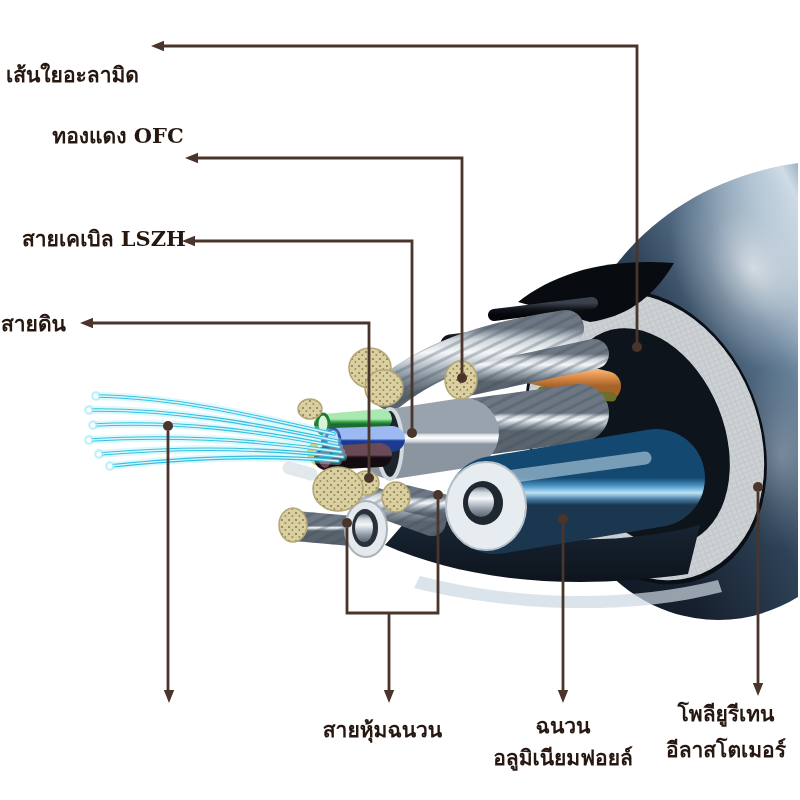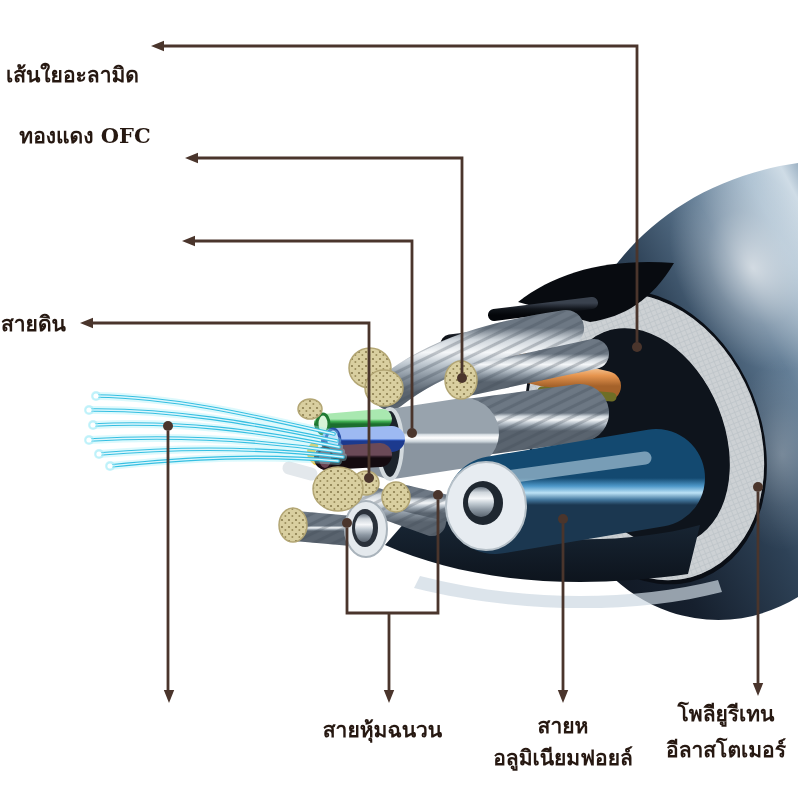--- a/index.html
+++ b/index.html
@@ -10,7 +10,7 @@
        white-space:nowrap;line-height:28px;}
   .lbl span{display:block;}
   #lbl-aramid{left:6px;top:33px;margin-top:28px;}
-  #lbl-ofc{left:0;top:115px;width:170px;text-align:center;line-height:41px;}
+  #lbl-ofc{left:33px;top:115px;width:170px;text-align:center;line-height:41px;}
   #lbl-lszh{left:22px;top:225px;}
   #lbl-ground{left:1px;top:310px;}
   #lbl-pmma{left:16px;top:706px;width:285px;text-align:center;line-height:35px;}

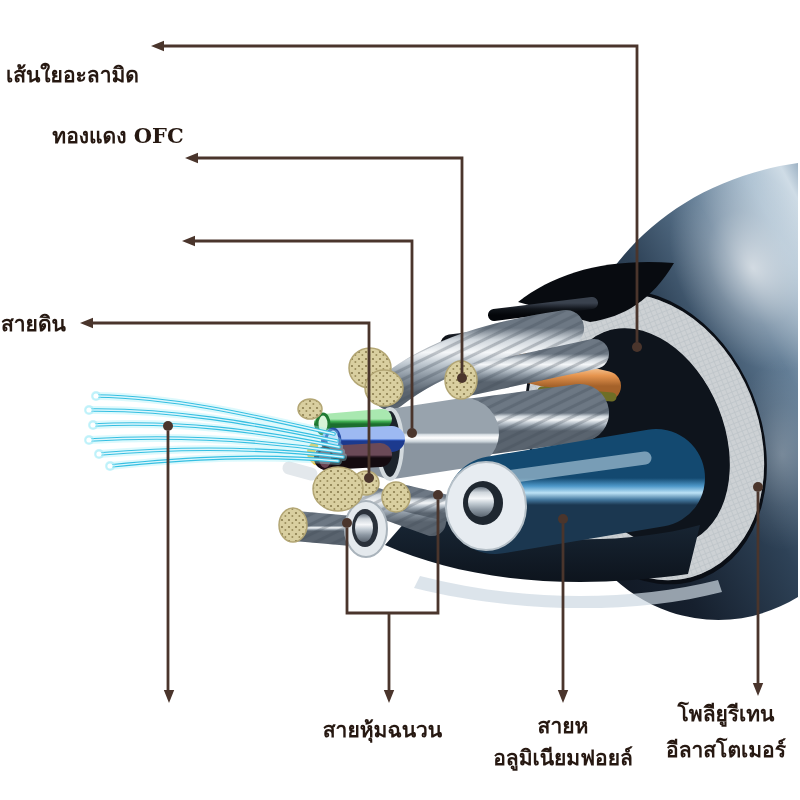--- a/index.html
+++ b/index.html
@@ -282,6 +282,9 @@
   <div class="lbl" id="lbl-ofc">
     <span>ทองแดง OFC</span>
   </div>
+  <div class="lbl" id="lbl-lszh">
+    <span>สายเคเบิล LSZH</span>
+  </div>
   <div class="lbl" id="lbl-ground">
     <span>สายดิน</span>
   </div>

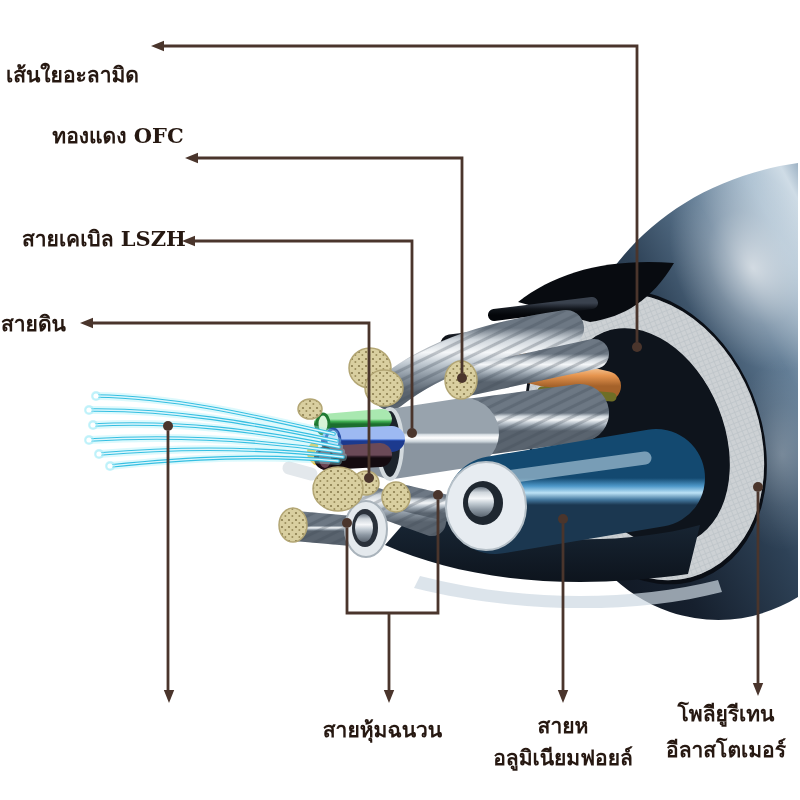--- a/index.html
+++ b/index.html
@@ -294,7 +294,7 @@
     <span>สายหุ้มฉนวน</span>
   </div>
   <div class="lbl" id="lbl-foil">
-    <span>สายห</span>
+    <span>ฉนวน</span>
     <span>อลูมิเนียมฟอยล์</span>
   </div>
   <div class="lbl" id="lbl-pu">

